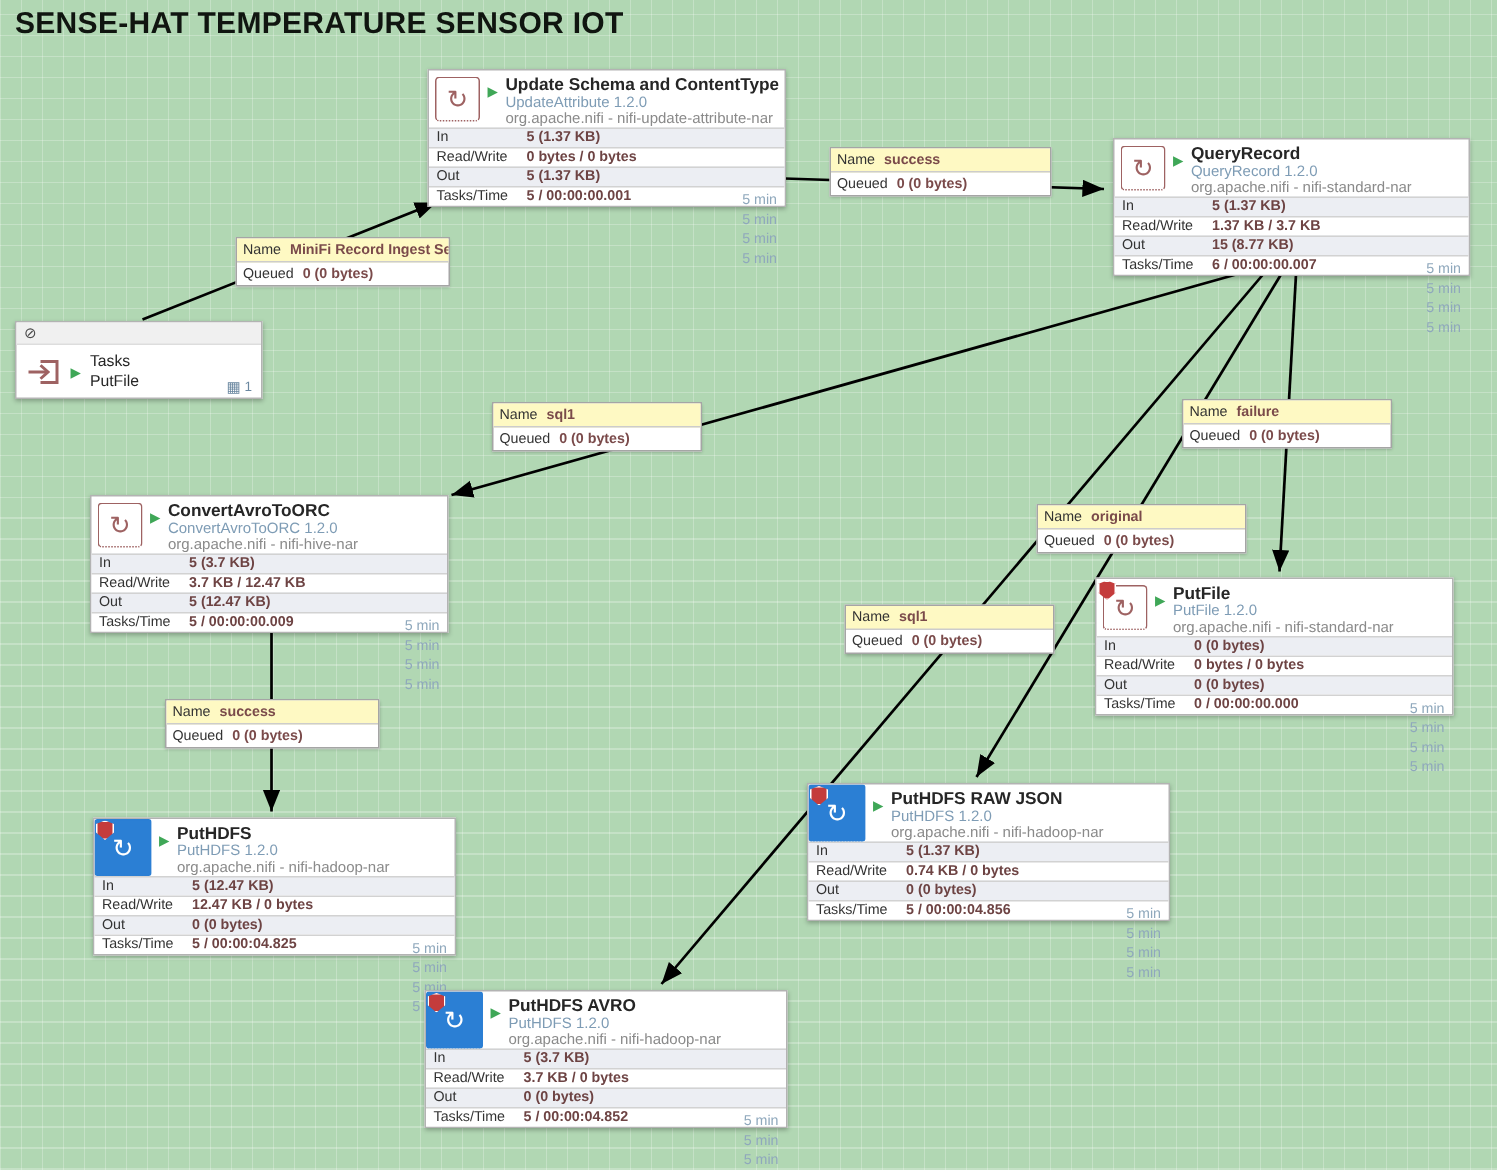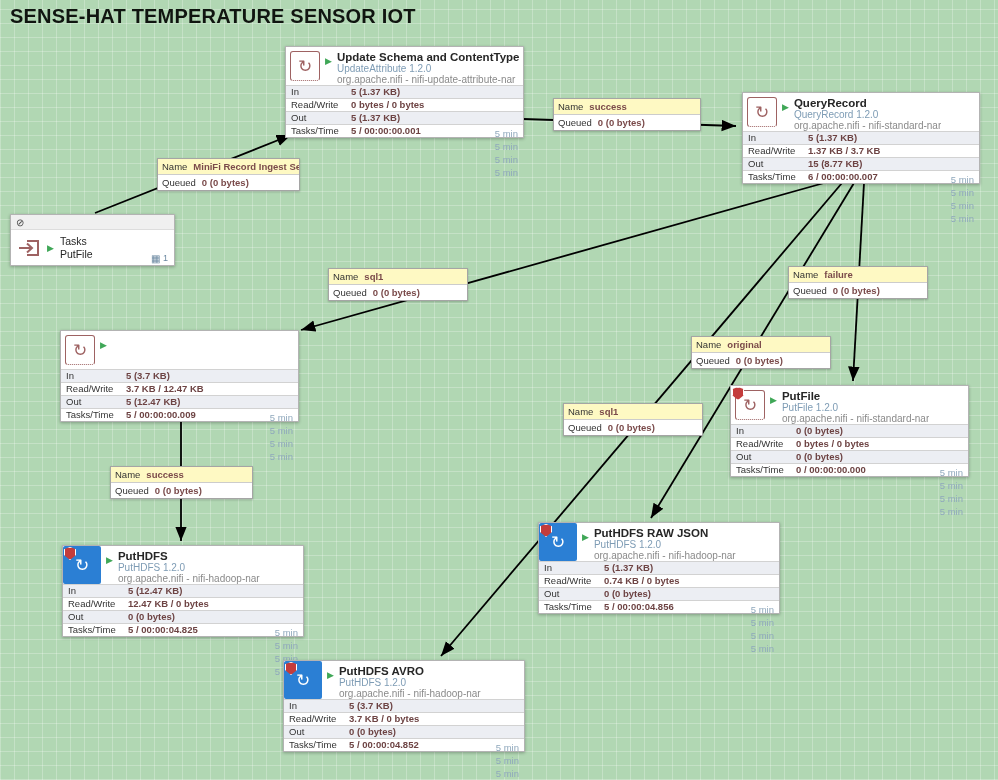--- a/index.html
+++ b/index.html
@@ -197,6 +197,11 @@
           <span class="p-icon">↻</span>
         </div>
       <span class="p-run">▶</span>
+      <div class="p-titles">
+        <div class="p-name">ConvertAvroToORC</div>
+        <div class="p-type">ConvertAvroToORC 1.2.0</div>
+        <div class="p-bundle">org.apache.nifi - nifi-hive-nar</div>
+      </div>
     </div>
     <div class="p-row odd">
         <span class="k">In</span>

